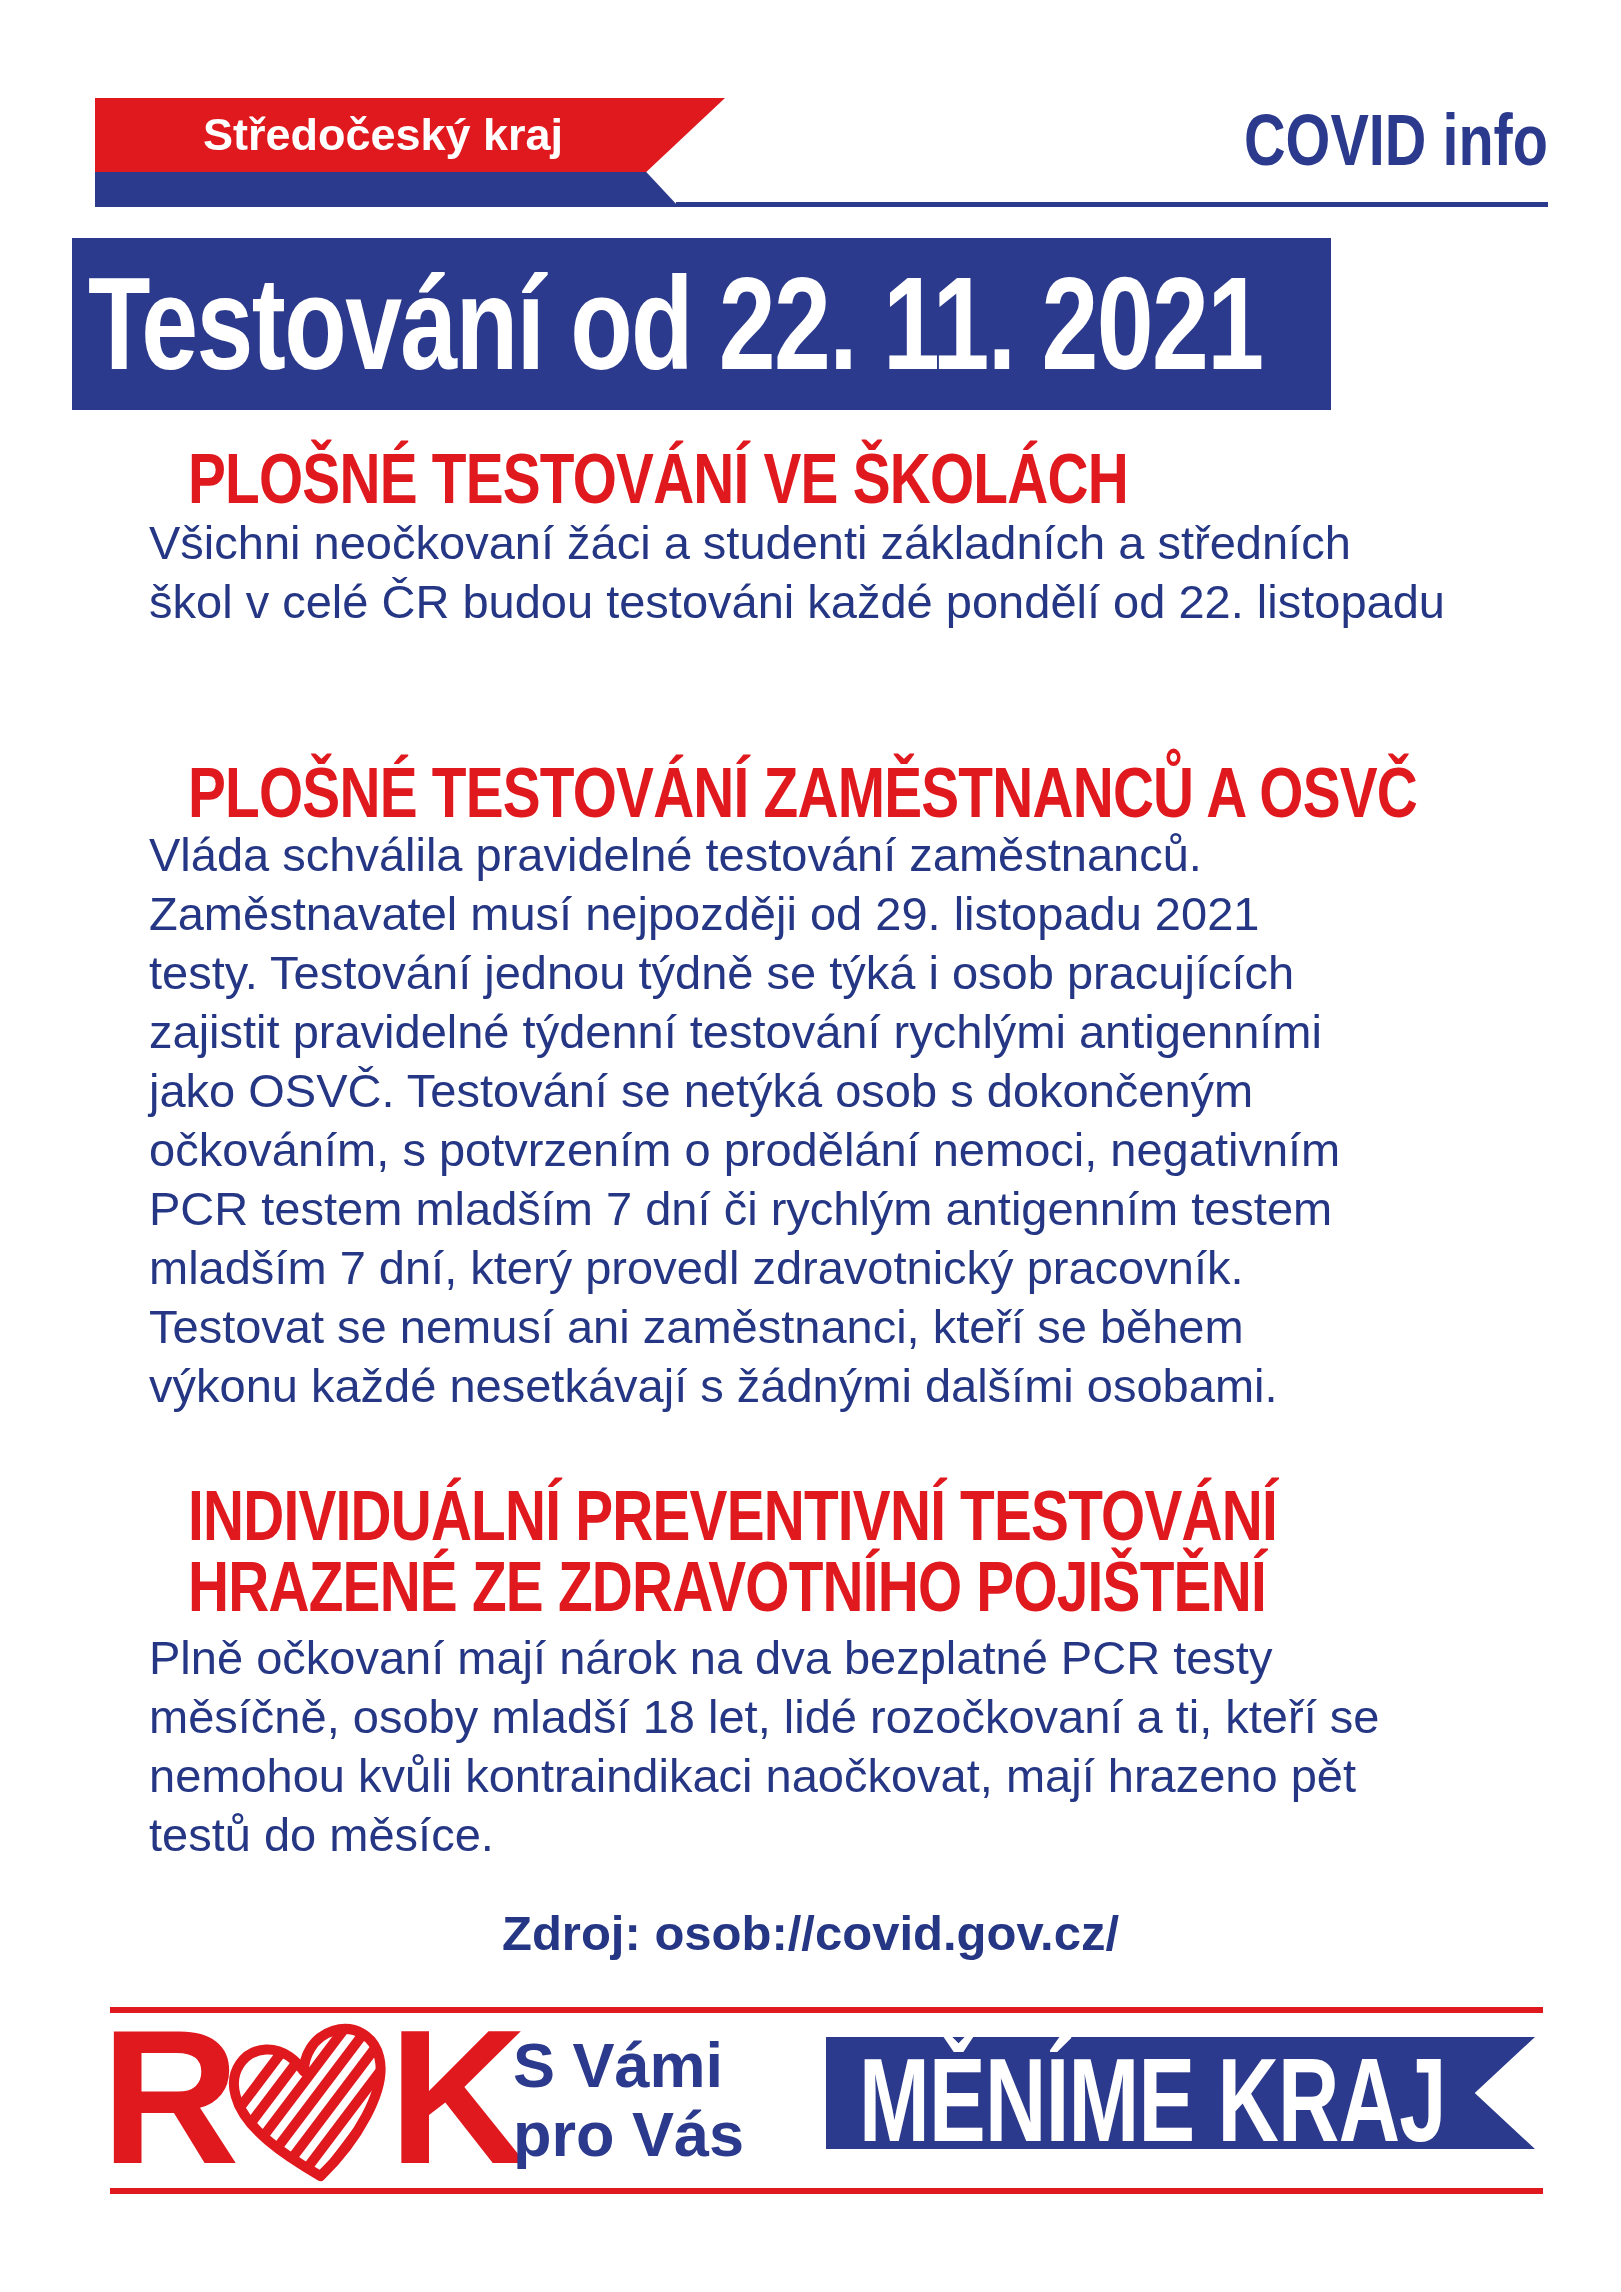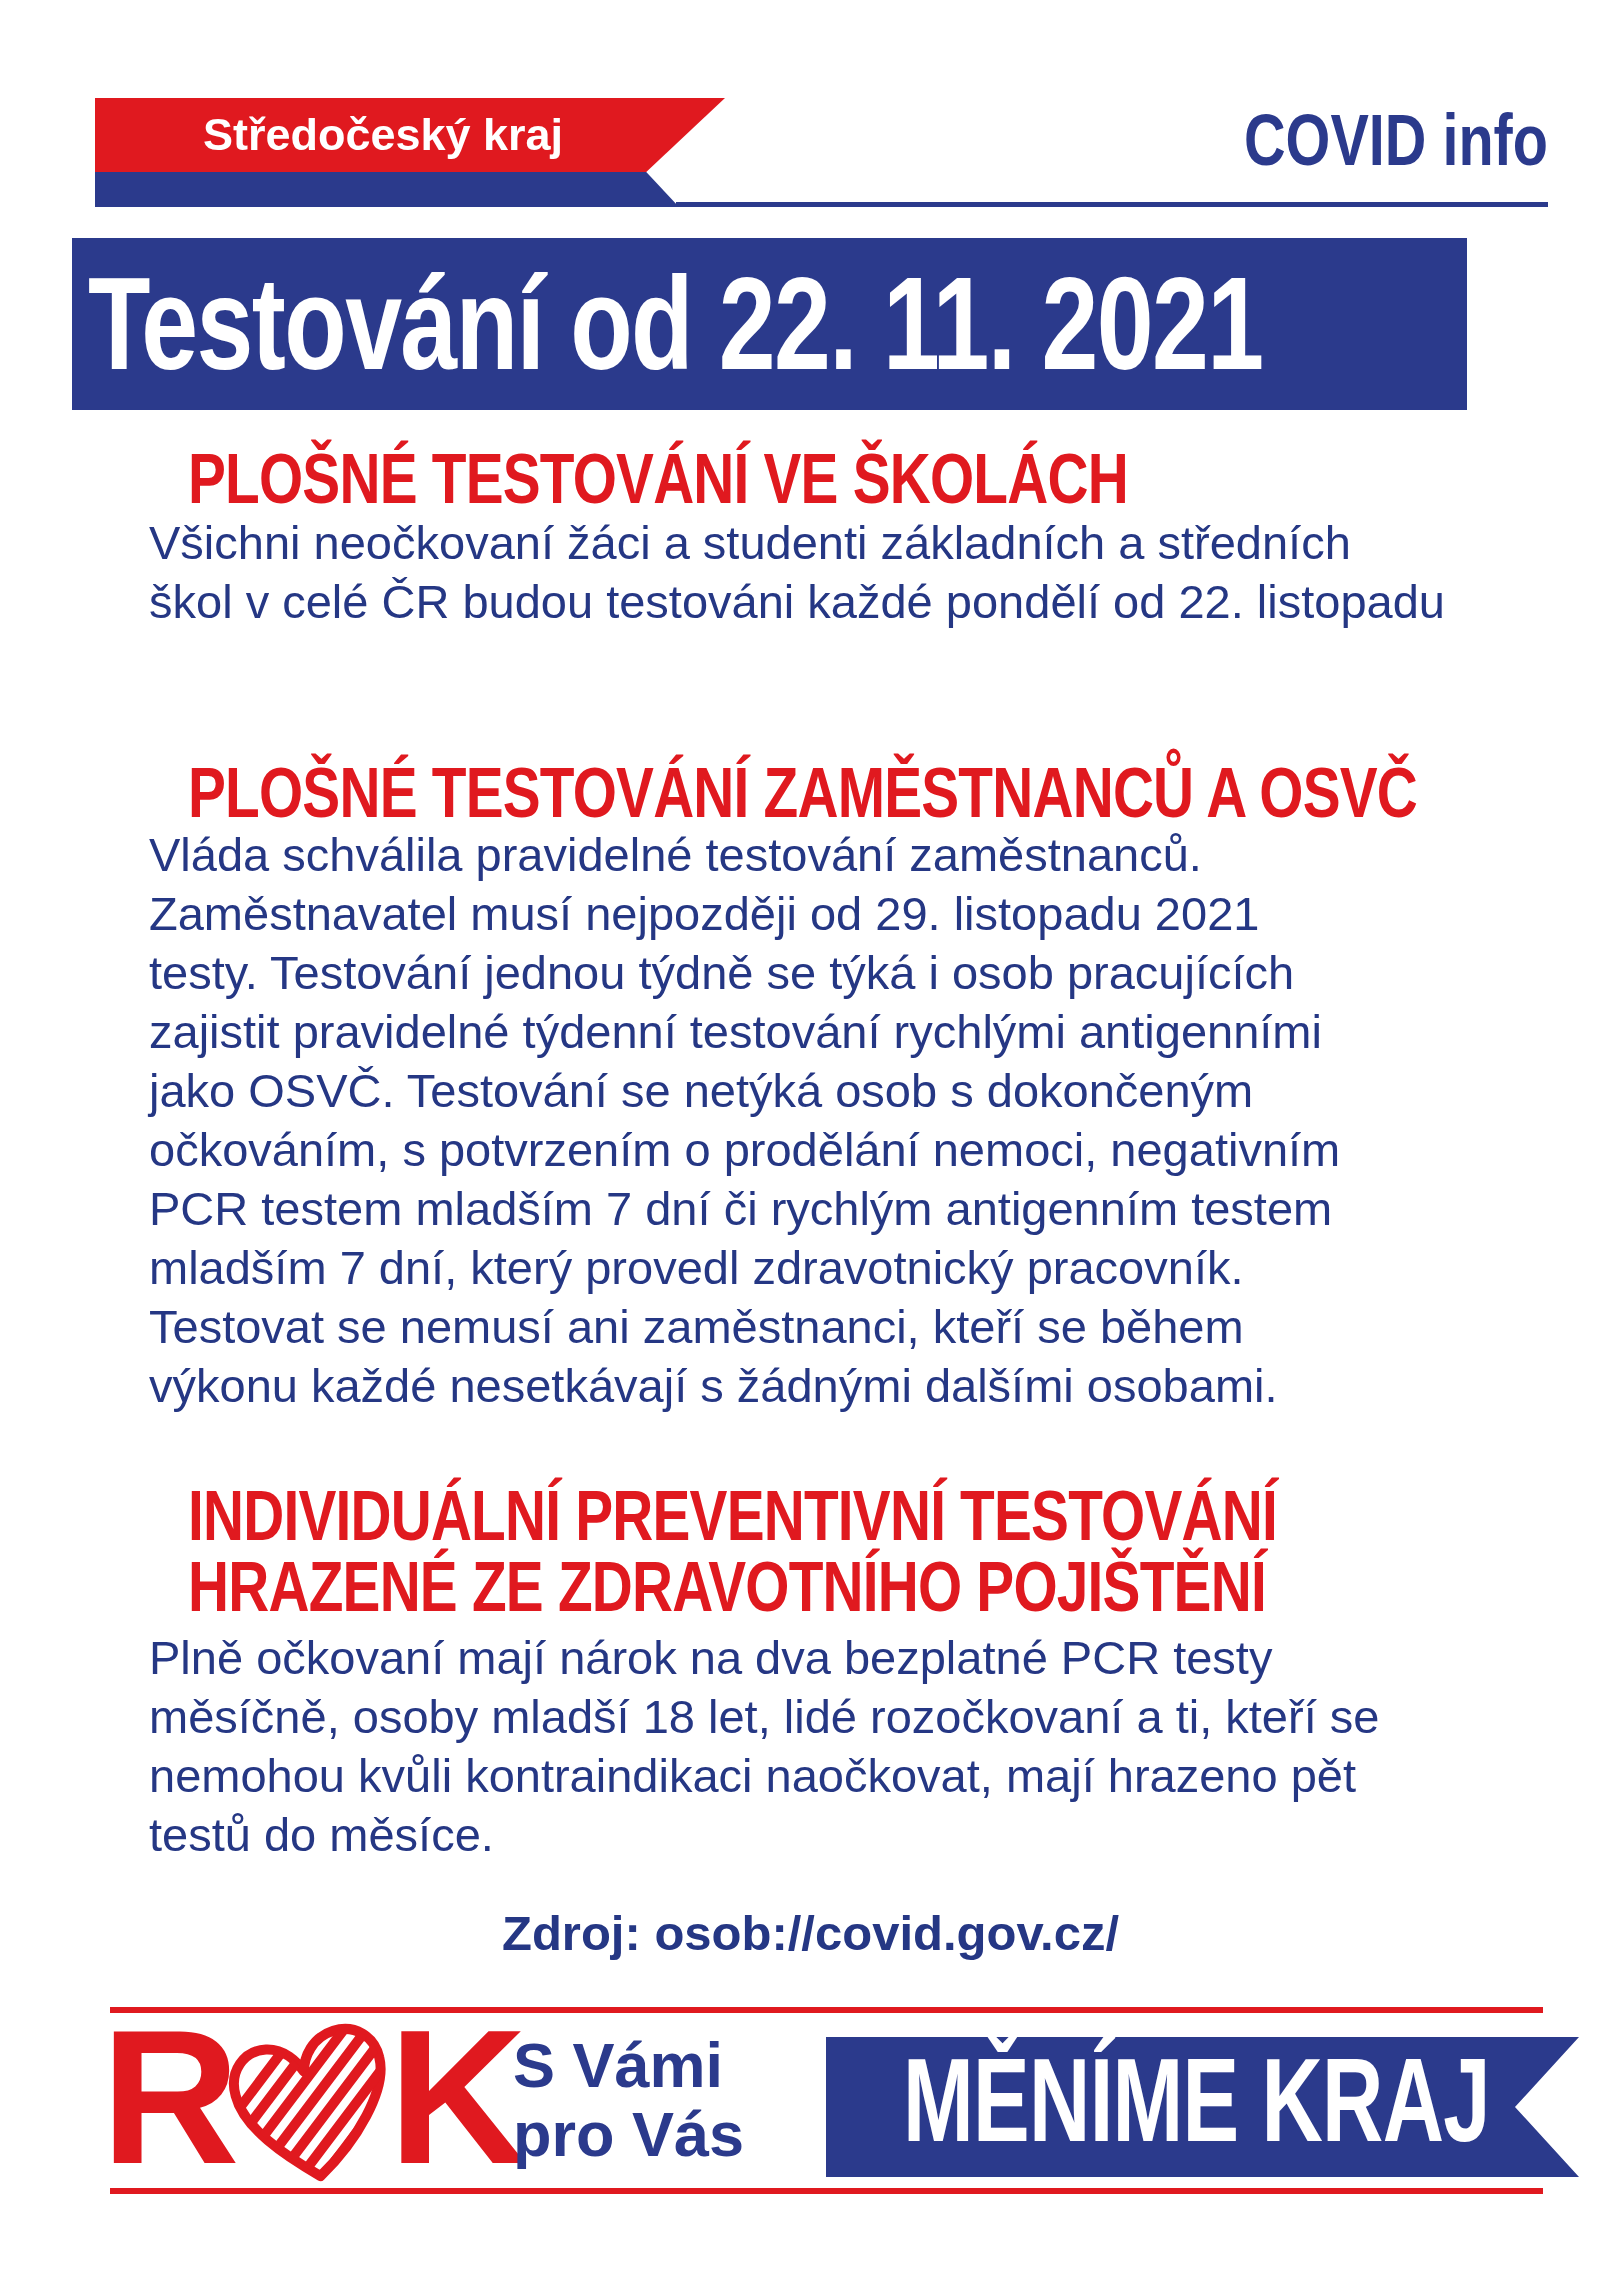--- a/index.html
+++ b/index.html
@@ -32,7 +32,7 @@
 
   
   .title-banner {
-    position:absolute; left:72px; top:238px; width:1395px; height:172px;
+    position:absolute; left:72px; top:238px; width:1259px; height:172px;
     background:var(--navy); white-space:nowrap;
   }
   .title-banner span {

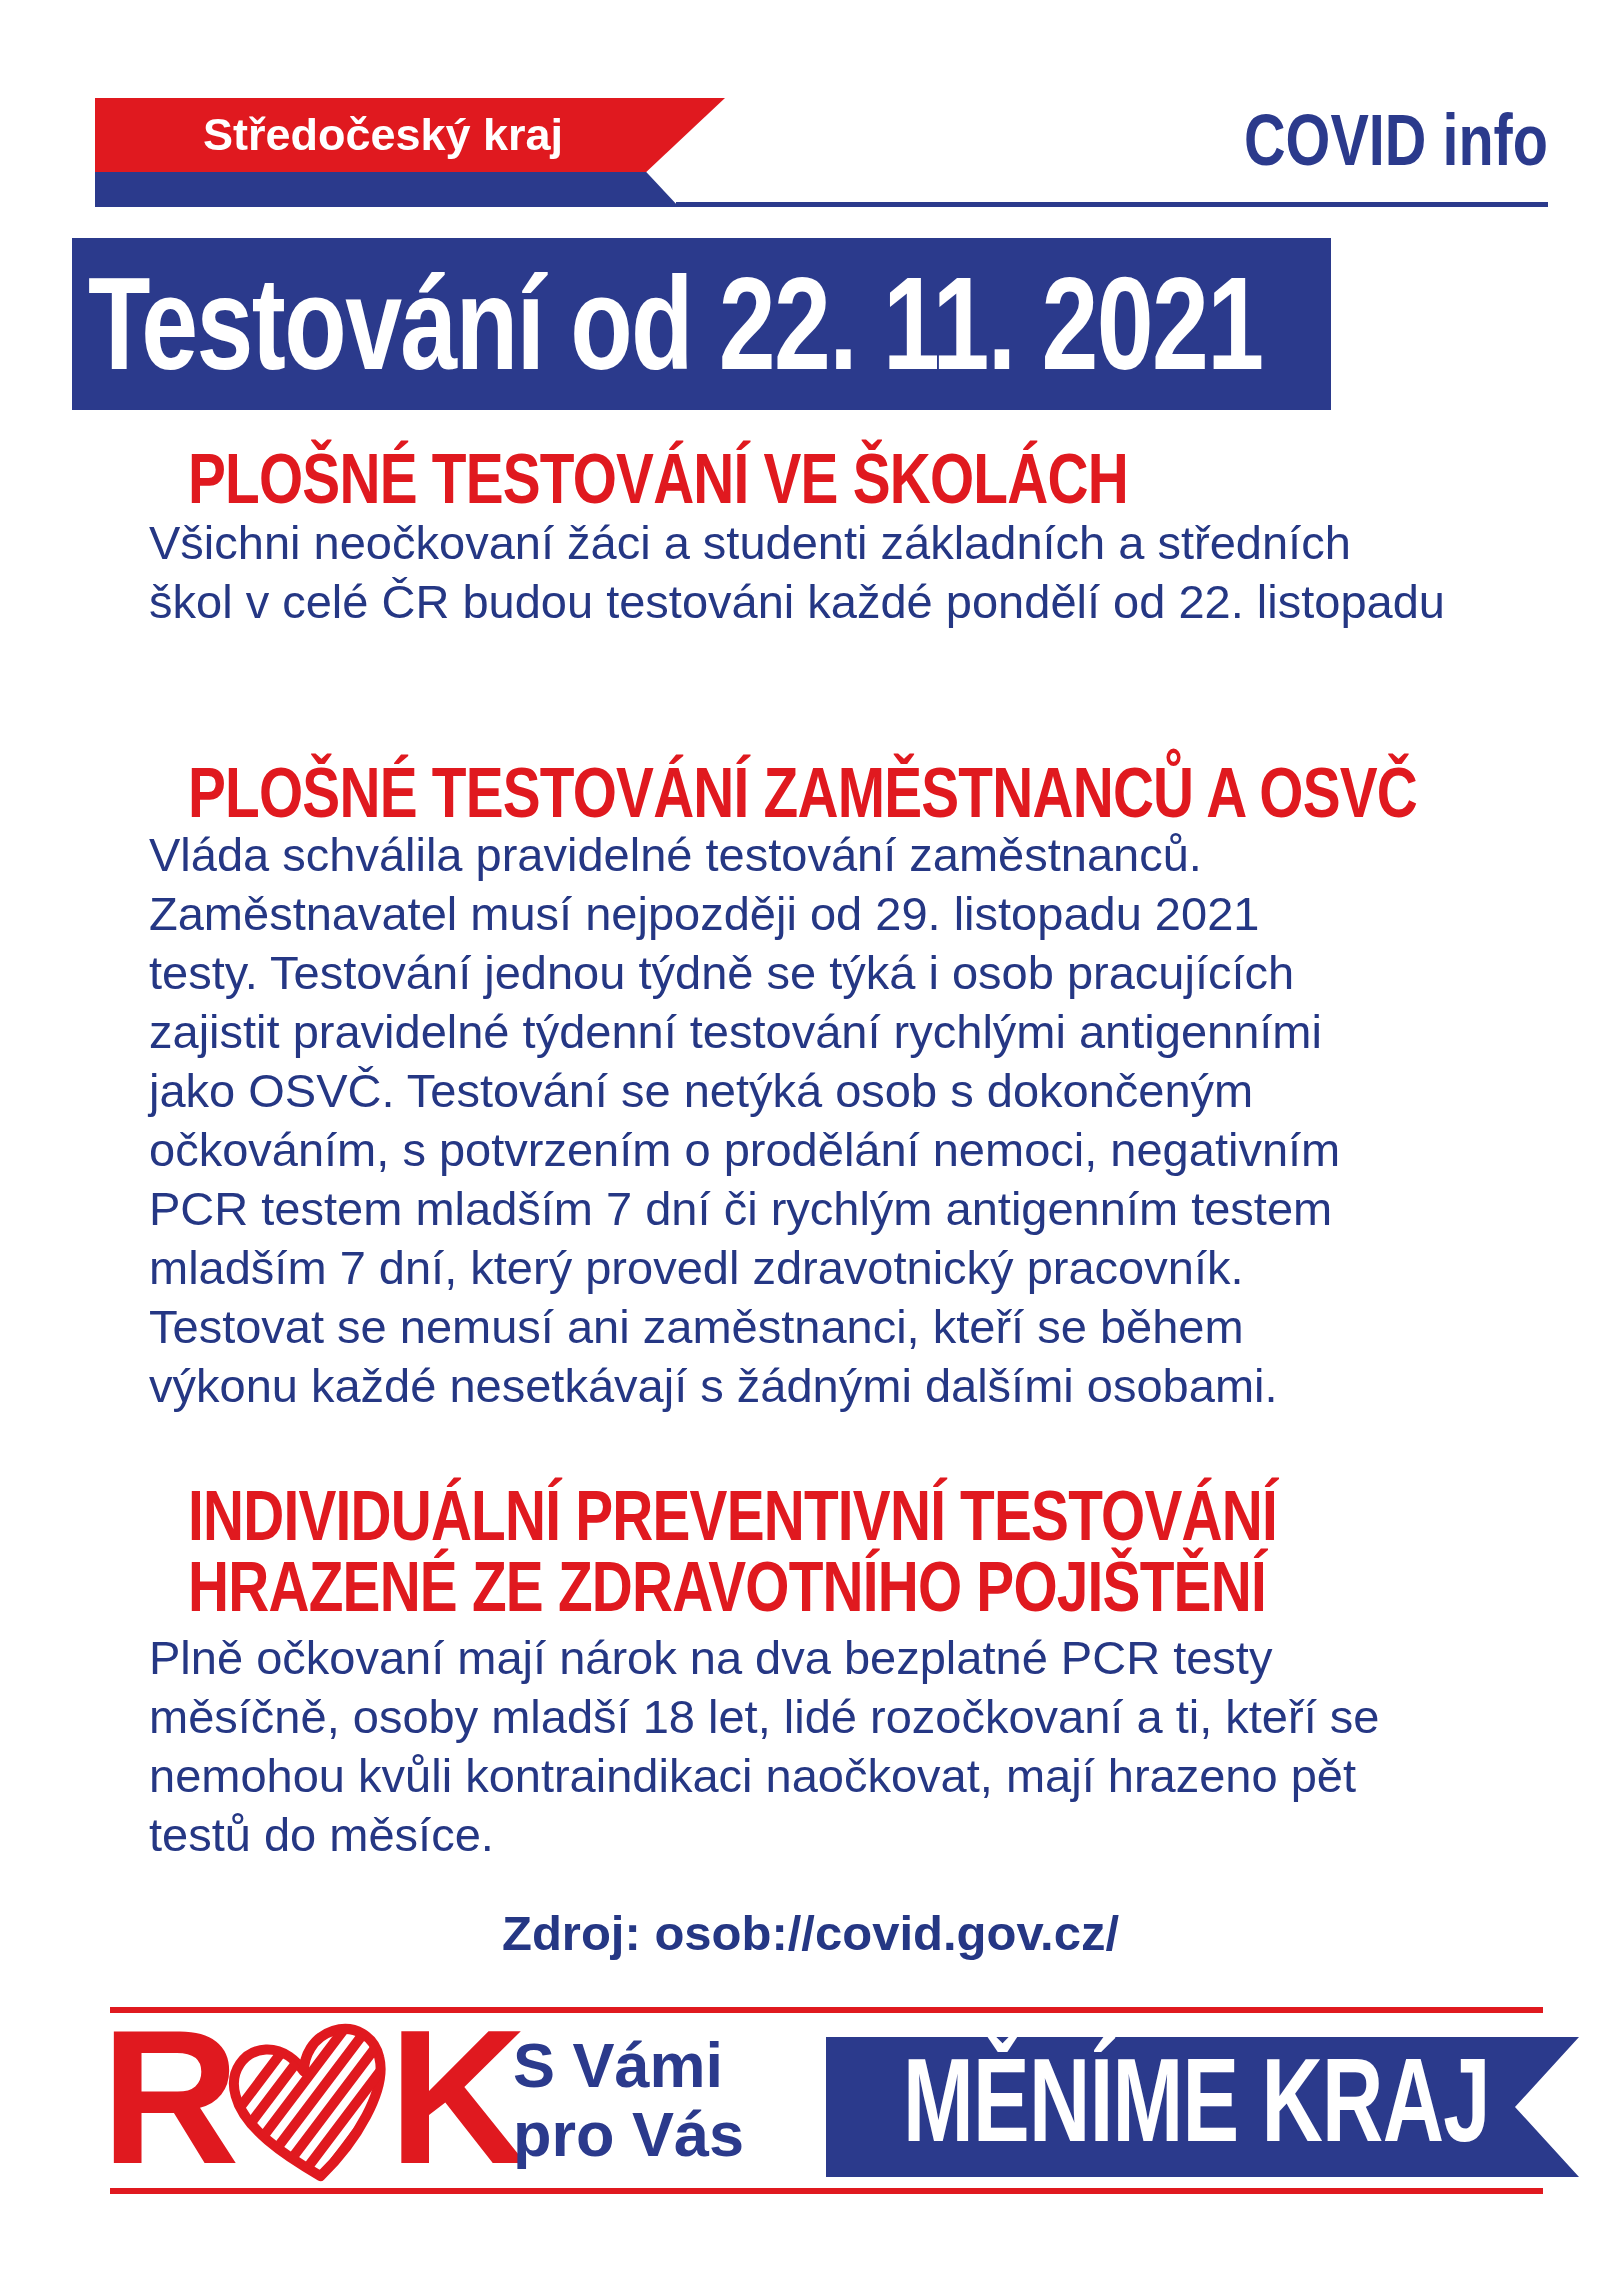--- a/index.html
+++ b/index.html
@@ -79,10 +79,9 @@
   }
 
   .flag {
-    position:absolute; left:826px; top:2037px; width:709px; height:140px;
+    position:absolute; left:826px; top:2037px; width:709px; height:112px;
     background:var(--navy); white-space:nowrap;
     clip-path:polygon(0 0, 100% 0, 91.5% 50%, 100% 100%, 0 100%);
-    padding-left:44px;
   }
   .flag span {
     display:inline-block; margin-left:33px; color:#fff; font-weight:bold;

